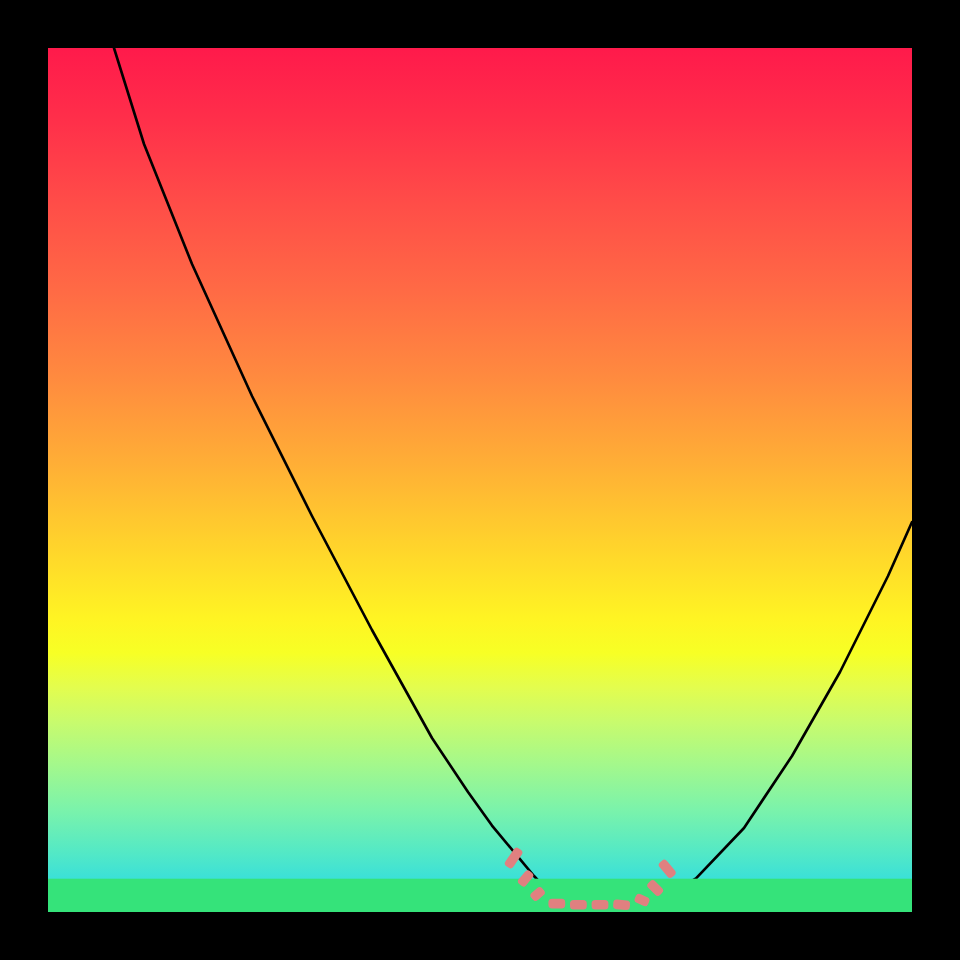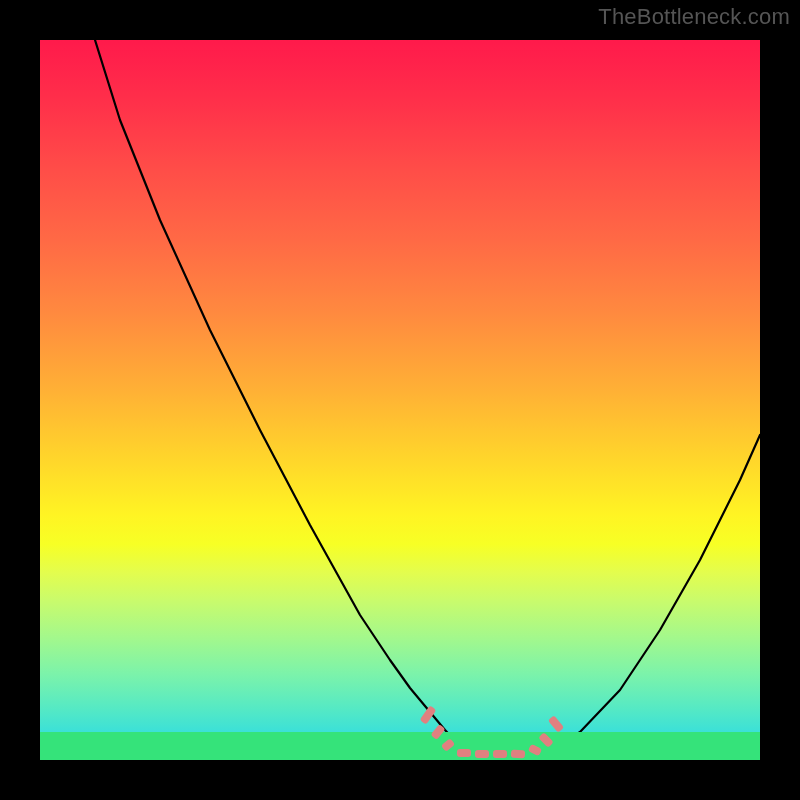--- a/index.html
+++ b/index.html
@@ -83,7 +83,6 @@
 
 <div class="frame">
 
-  <div class="watermark">TheBottleneck.com</div>
 
   <div class="plot-area">
     <div class="gradient"></div>

